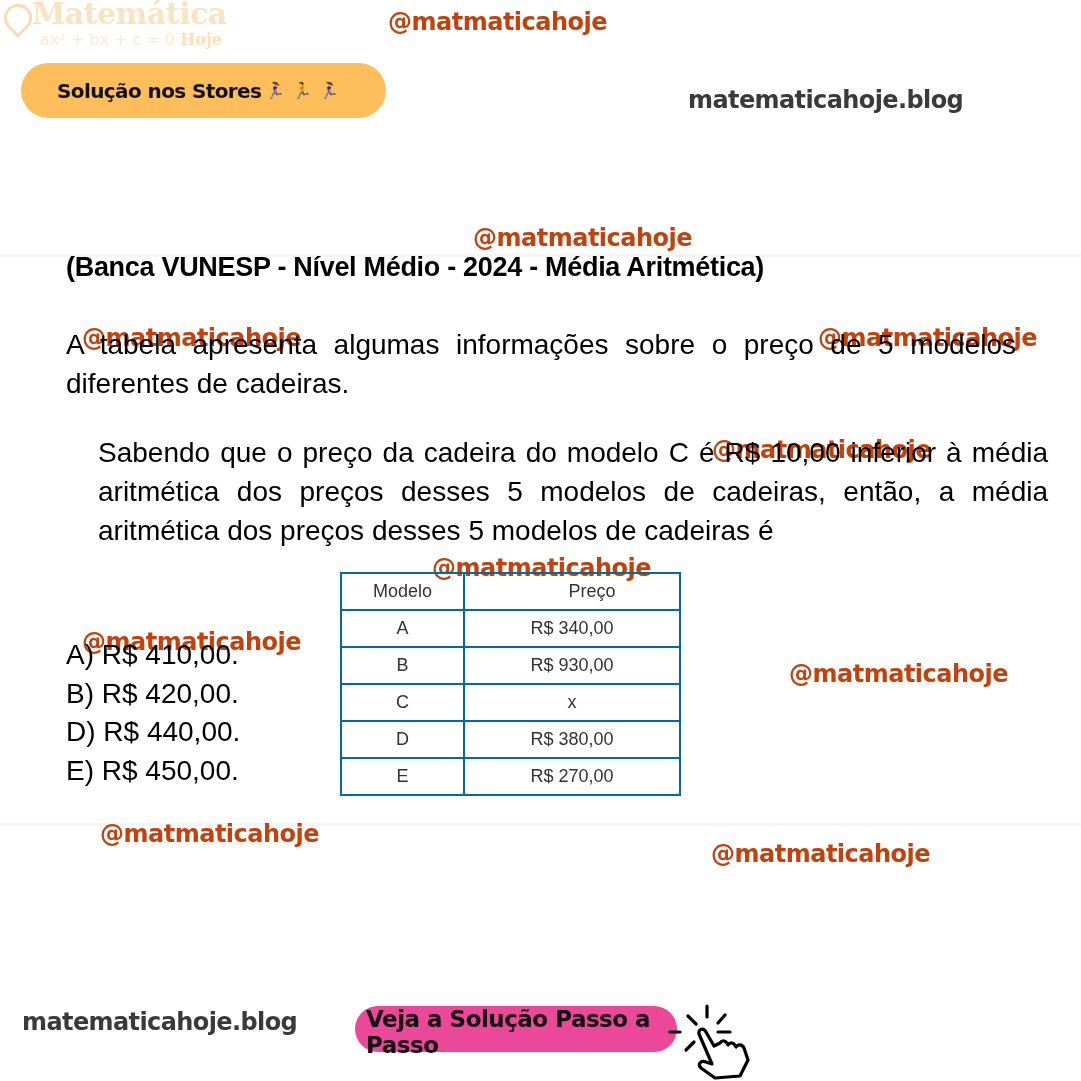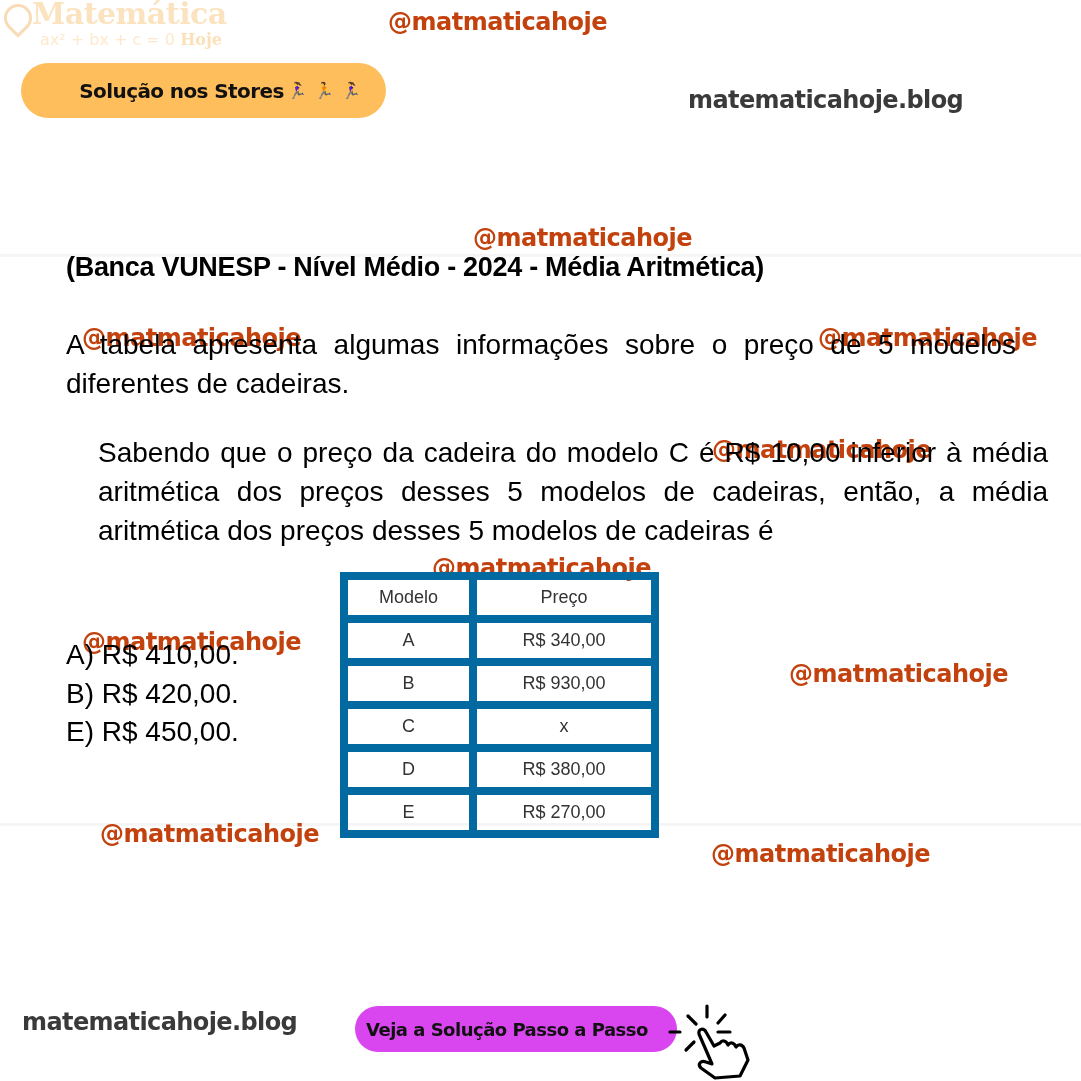--- a/index.html
+++ b/index.html
@@ -47,7 +47,7 @@
       display: flex; align-items: center;
       box-sizing: border-box; padding-left: 36px;
       font-family: "DejaVu Sans", sans-serif; font-weight: bold; font-size: 20px;
-      letter-spacing: -0.6px; color: #111; justify-content: center;
+      letter-spacing: -0.6px; color: #111;
     }
     .runners { margin-left: 4px; font-size: 16px; font-weight: normal; }
     .runner { display: inline-block; margin-right: 3px; }

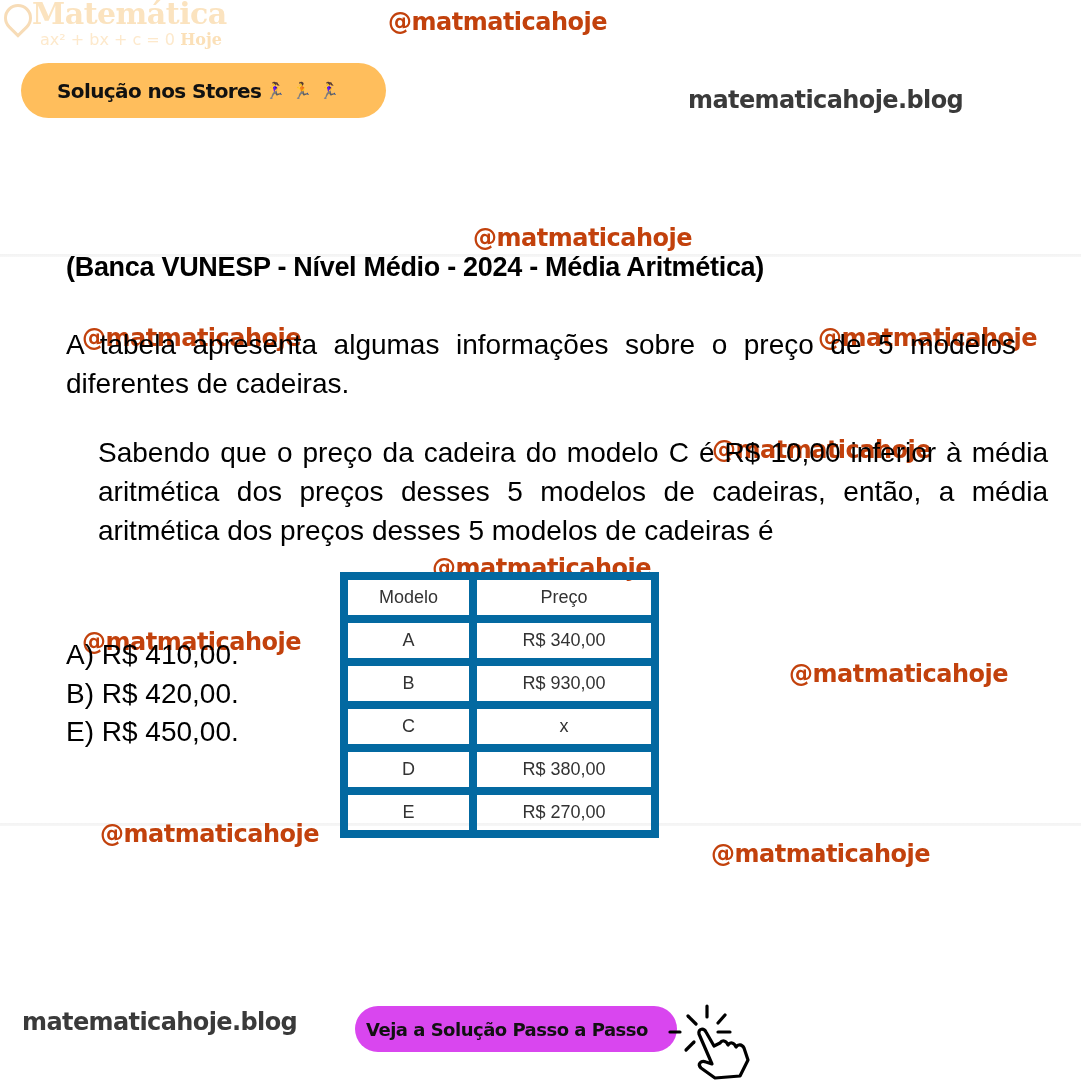--- a/index.html
+++ b/index.html
@@ -84,7 +84,7 @@
       font-family: "Liberation Sans", sans-serif; font-size: 18px; color: #333;
     }
     table.tbl td, table.tbl th {
-      border: 8px solid #0369a1; height: 35px; padding: 0;
+      border: 2px solid #0369a1; height: 35px; padding: 0;
       text-align: center; font-weight: normal;
     }
     table.tbl .c1 { width: 121px; }

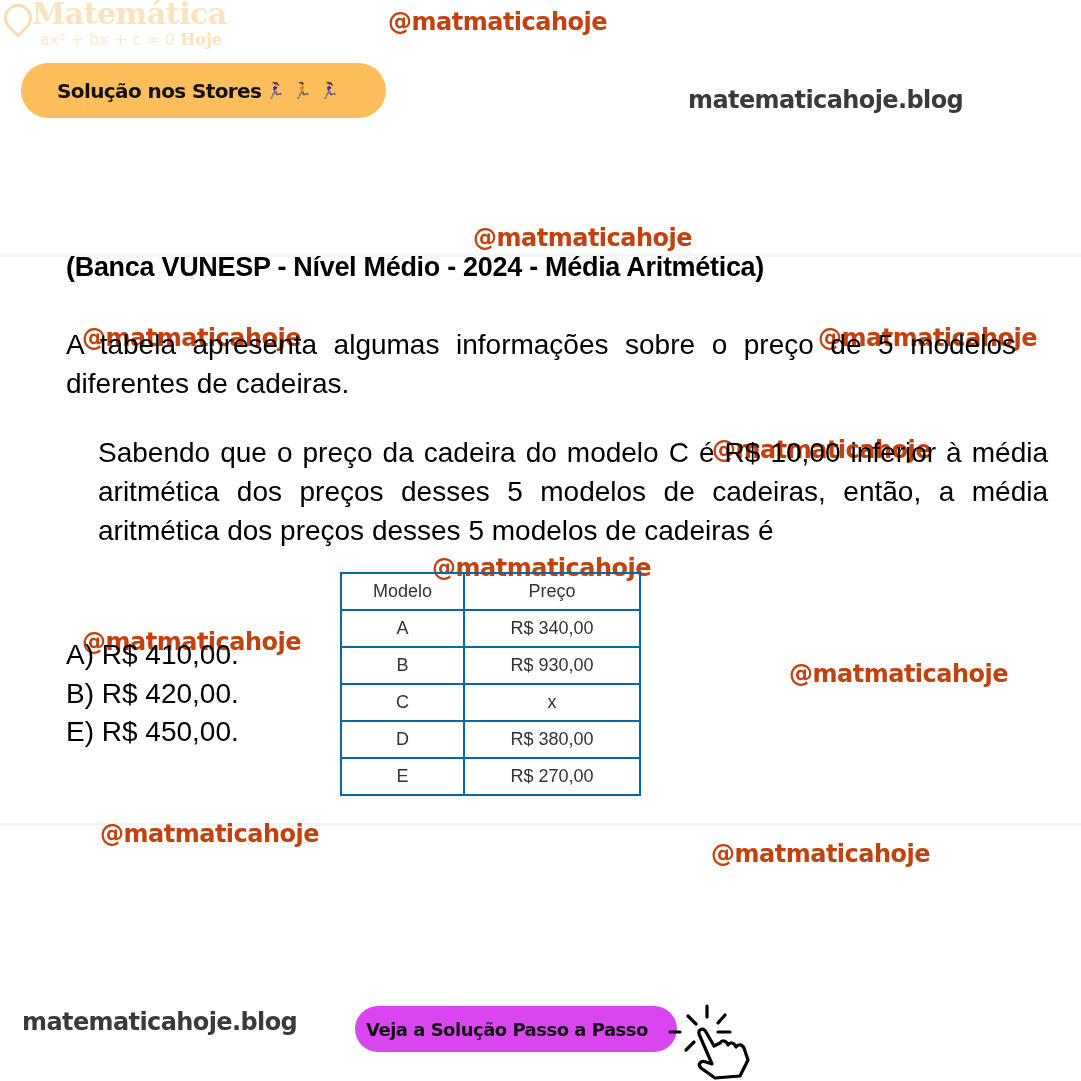--- a/index.html
+++ b/index.html
@@ -88,7 +88,7 @@
       text-align: center; font-weight: normal;
     }
     table.tbl .c1 { width: 121px; }
-    table.tbl .c2 { width: 174px; }
+    table.tbl .c2 { width: 174px; padding-left: 40px; }
   </style>
 </head>
 <body>

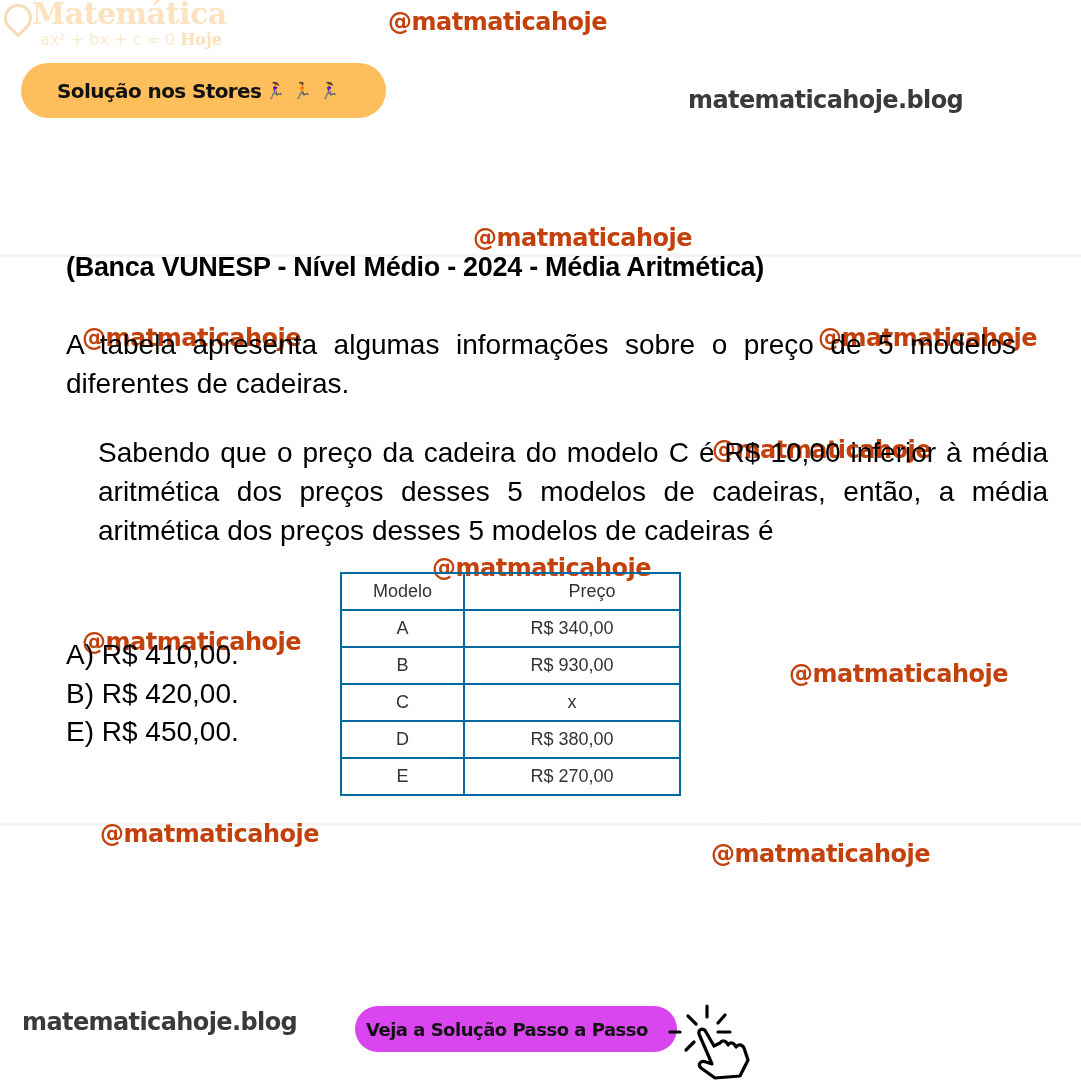--- a/index.html
+++ b/index.html
@@ -161,6 +161,7 @@
 <div class="abs opts">
   <div>A) R$ 410,00.</div>
   <div>B) R$ 420,00.</div>
+  <div>D) R$ 440,00.</div>
   <div>E) R$ 450,00.</div>
 </div>
 

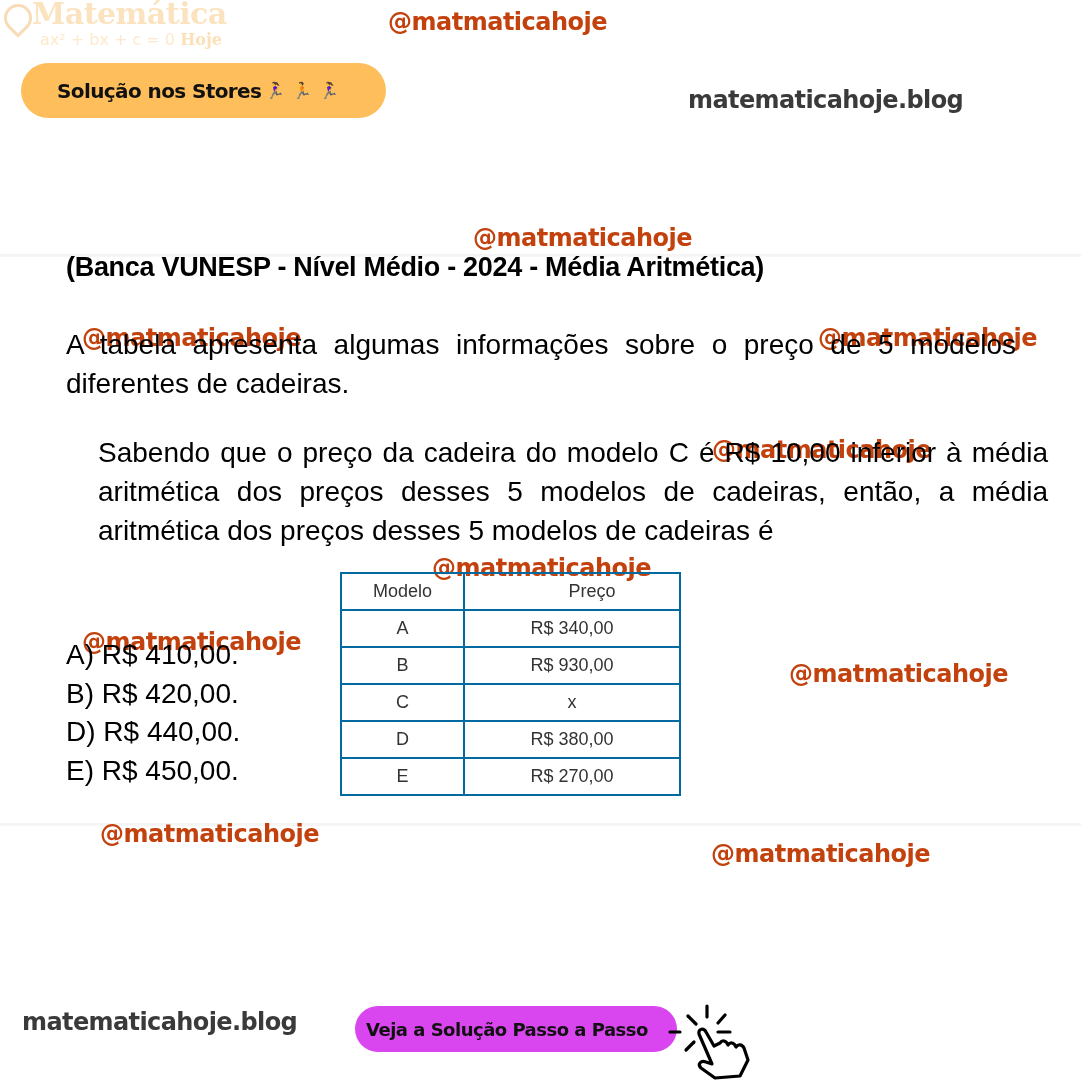--- a/index.html
+++ b/index.html
@@ -63,9 +63,9 @@
     }
     .pill-bottom {
       left: 355px; top: 1006px; width: 322px; height: 46px;
-      background: #d946ef; border-radius: 23px;
-      display: flex; align-items: center; box-sizing: border-box; padding-left: 11px;
-      font-family: "DejaVu Sans", sans-serif; font-weight: bold; font-size: 18px;
+      background: #ec4899; border-radius: 23px;
+      display: flex; align-items: flex-start; box-sizing: border-box; padding-left: 11px;
+      font-family: "DejaVu Sans", sans-serif; font-weight: bold; font-size: 23px;
       letter-spacing: -0.5px; color: #111;
     }
     .hand { left: 668px; top: 1002px; width: 86px; height: 79px; }

